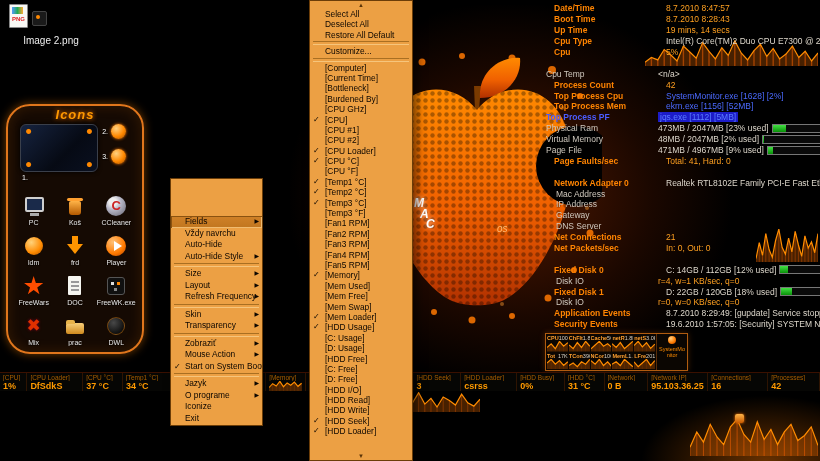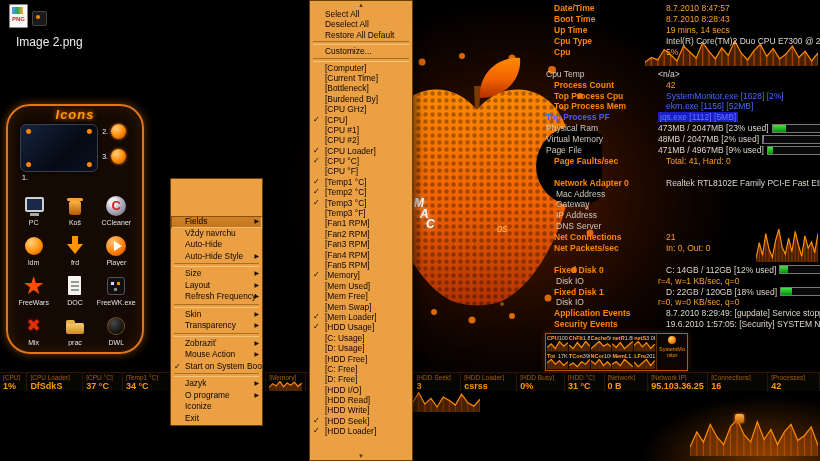--- a/index.html
+++ b/index.html
@@ -28,7 +28,7 @@
   .small-icon{position:absolute;left:32px;top:11px;width:13px;height:13px;background:#1a1a1a;
     border:1px solid #444;border-radius:2px;z-index:5;}
   .small-icon::after{content:"";position:absolute;left:3px;top:3px;width:4px;height:4px;background:#ff8800;border-radius:50%;}
-  .file-label{position:absolute;left:16px;top:35px;width:70px;text-align:left;font-size:12px;
+  .file-label{position:absolute;left:16px;top:35px;width:70px;text-align:center;font-size:10px;
     color:#eee;text-shadow:0 1px 2px #000;z-index:5;}
 
   

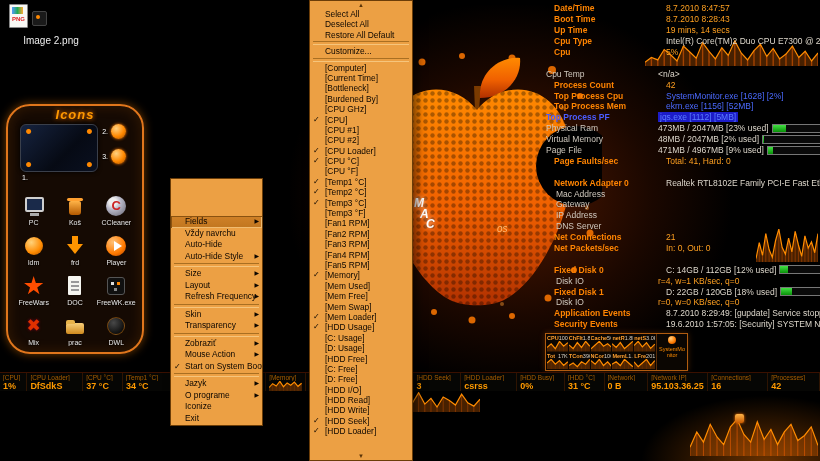--- a/index.html
+++ b/index.html
@@ -417,13 +417,13 @@
         </span>
       </div>
       <div class="si-row">
+        <span class="si-lab ls-w ind">IP Address</span>
+        <span class="si-val">
+          <span class="vs-w"></span>
+        </span>
+      </div>
+      <div class="si-row">
         <span class="si-lab ls-w ind">Gateway</span>
-        <span class="si-val">
-          <span class="vs-w"></span>
-        </span>
-      </div>
-      <div class="si-row">
-        <span class="si-lab ls-w ind">IP Address</span>
         <span class="si-val">
           <span class="vs-w"></span>
         </span>

